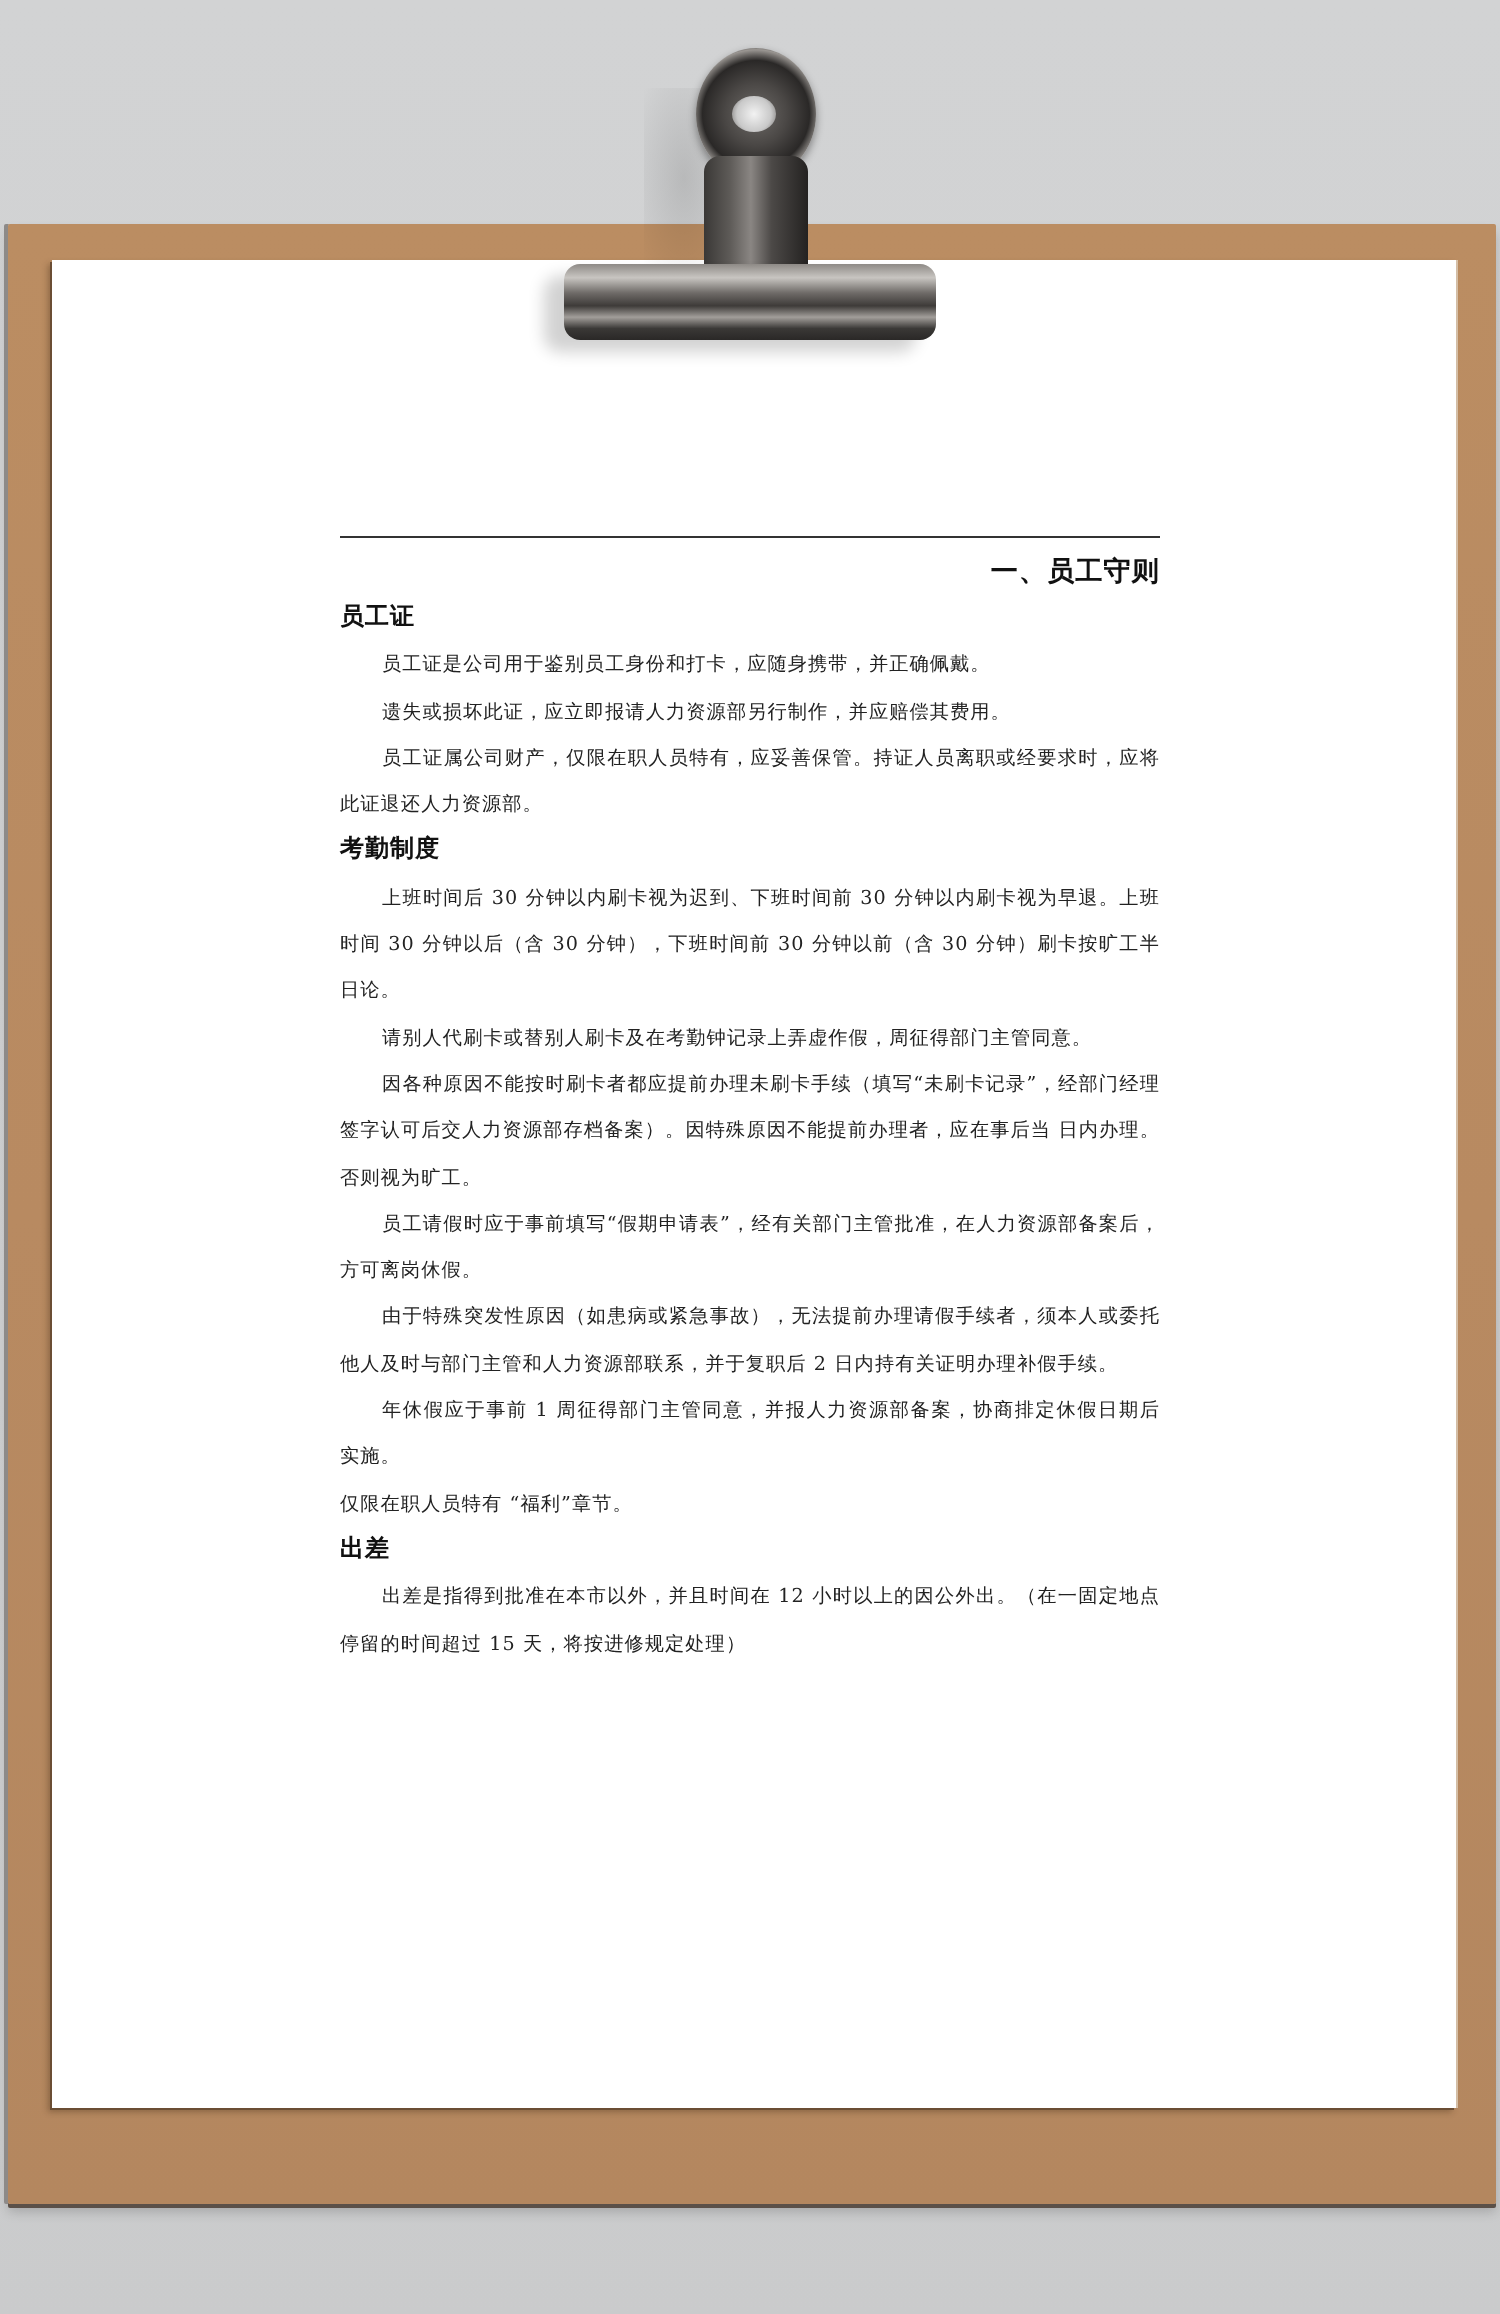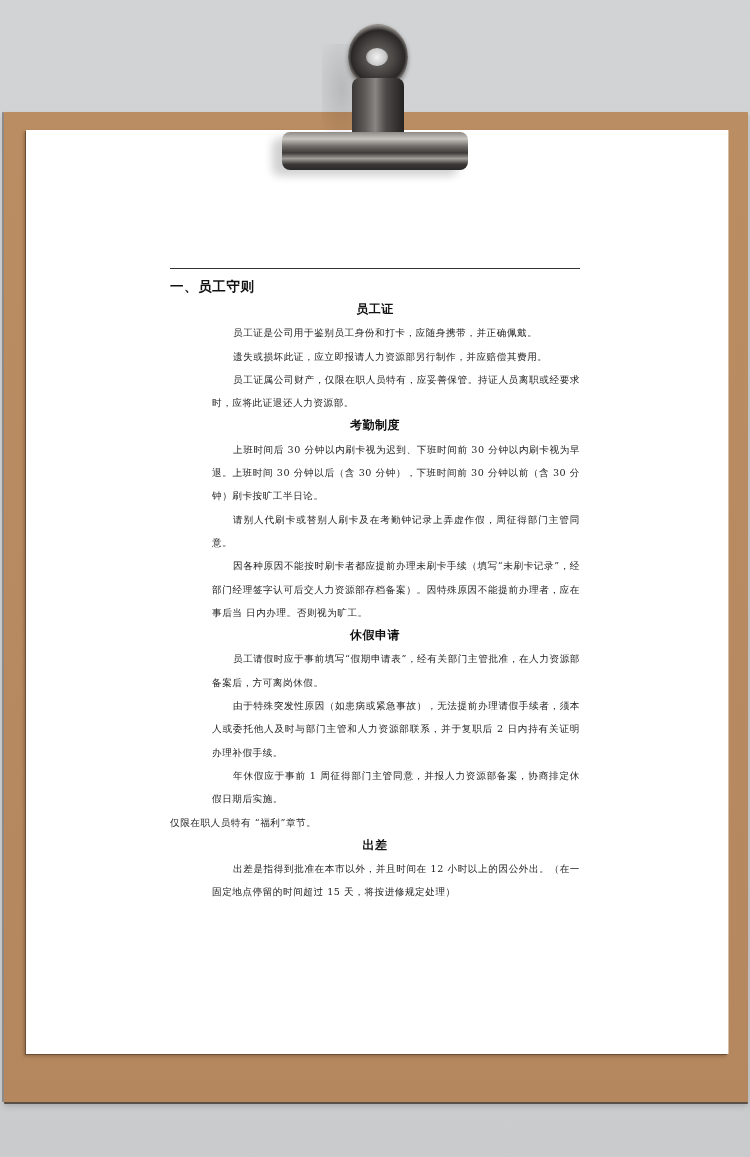--- a/index.html
+++ b/index.html
@@ -108,6 +108,7 @@
       height: 24px;
       color: #111;
       letter-spacing: 0.6px;
+      text-align: right;
     }
     .subhead {
       font-family: Liberation Serif, serif;

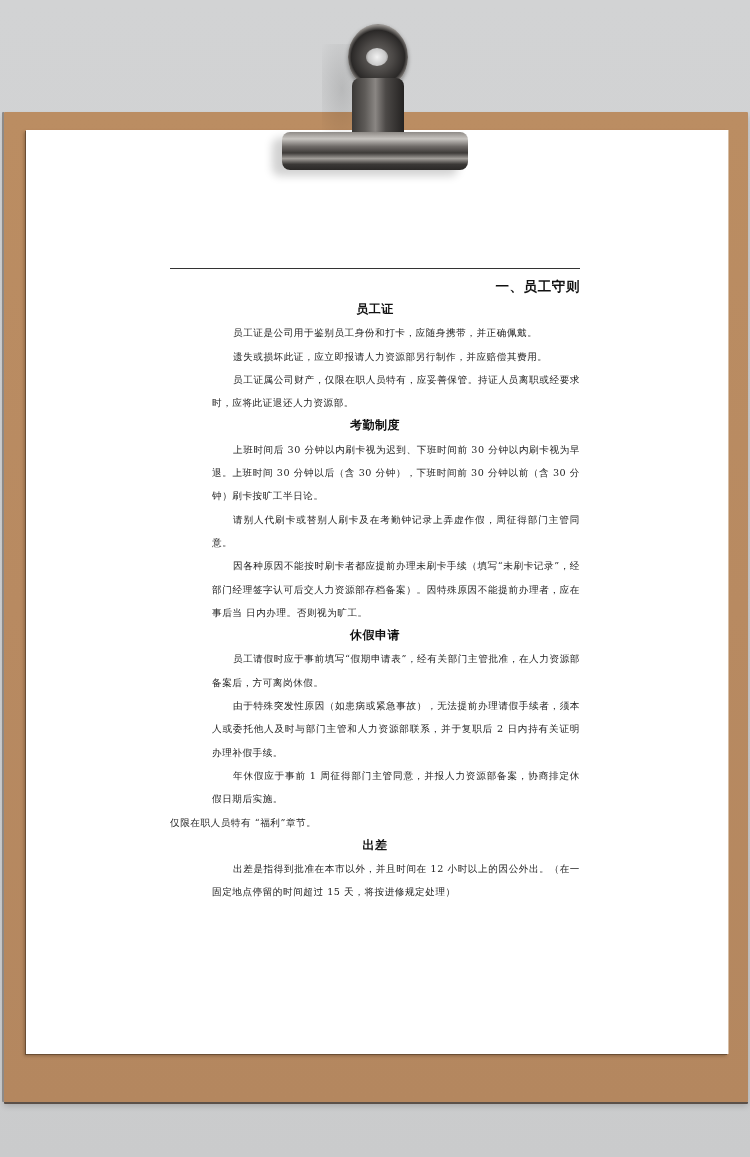--- a/index.html
+++ b/index.html
@@ -111,13 +111,12 @@
       text-align: right;
     }
     .subhead {
-      font-family: Liberation Serif, serif;
+      font-family: Liberation Mono, monospace;
       font-weight: bold;
       font-size: 12px;
       line-height: 23.3px;
       color: #111;
       letter-spacing: 0.5px;
-      text-align: center;
     }
     .para {
       font-size: 9.6px;

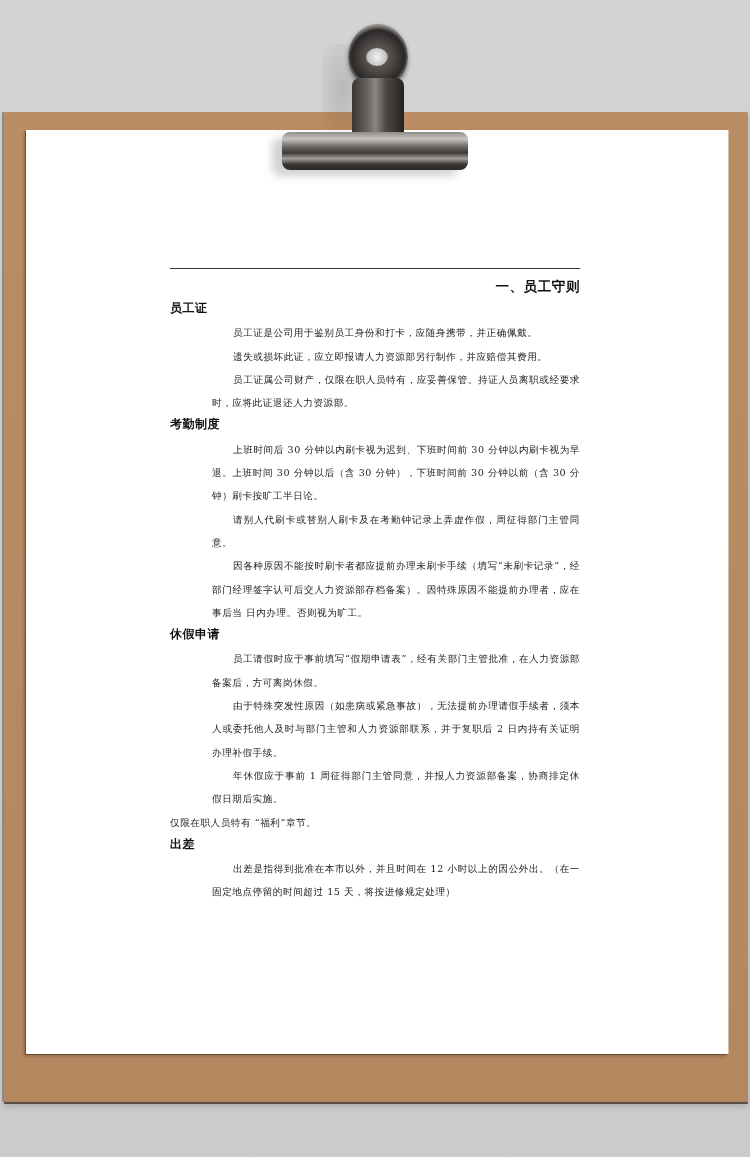--- a/index.html
+++ b/index.html
@@ -128,7 +128,6 @@
     }
     .para.indent {
       text-indent: 21px;
-      margin-left: 42px;
     }
   </style>
 </head>

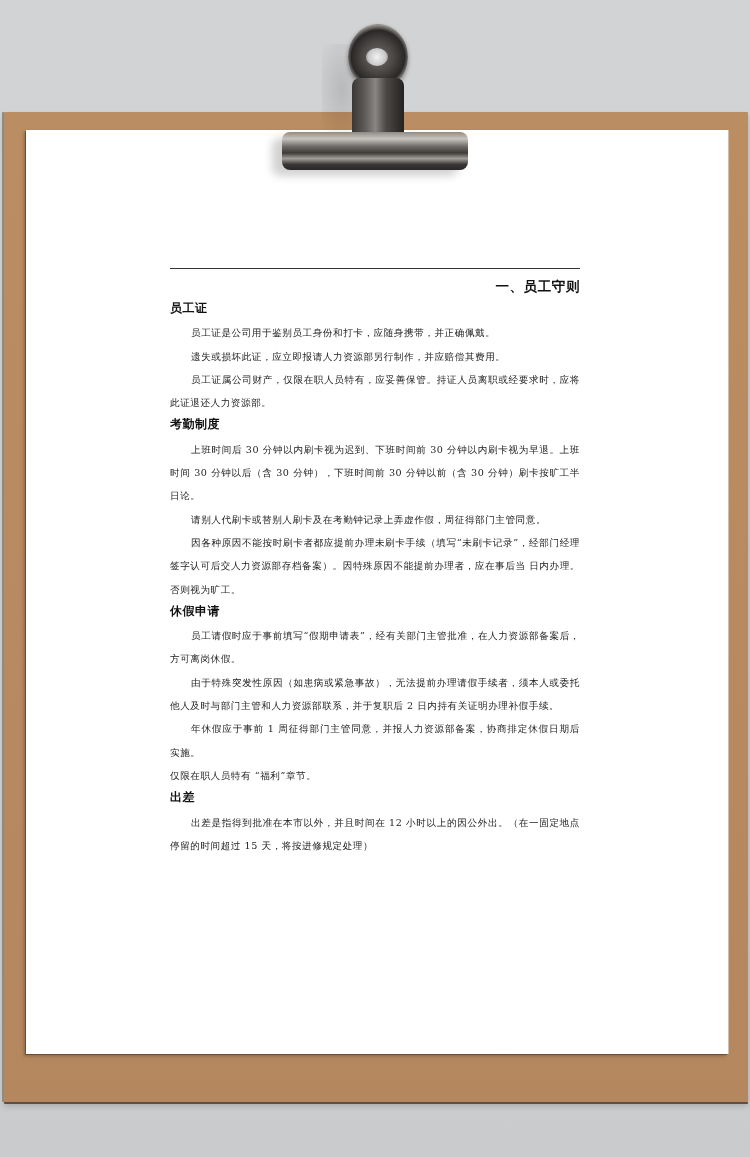--- a/index.html
+++ b/index.html
@@ -163,7 +163,6 @@
   </div>
 
   <div>
-    <div class="subhead">休假申请</div>
     <p class="para indent">员工请假时应于事前填写“假期申请表”，经有关部门主管批准，在人力资源部备案后，方可离岗休假。</p>
     <p class="para indent">由于特殊突发性原因（如患病或紧急事故），无法提前办理请假手续者，须本人或委托他人及时与部门主管和人力资源部联系，并于复职后 2 日内持有关证明办理补假手续。</p>
     <p class="para indent">年休假应于事前 1 周征得部门主管同意，并报人力资源部备案，协商排定休假日期后实施。</p>

